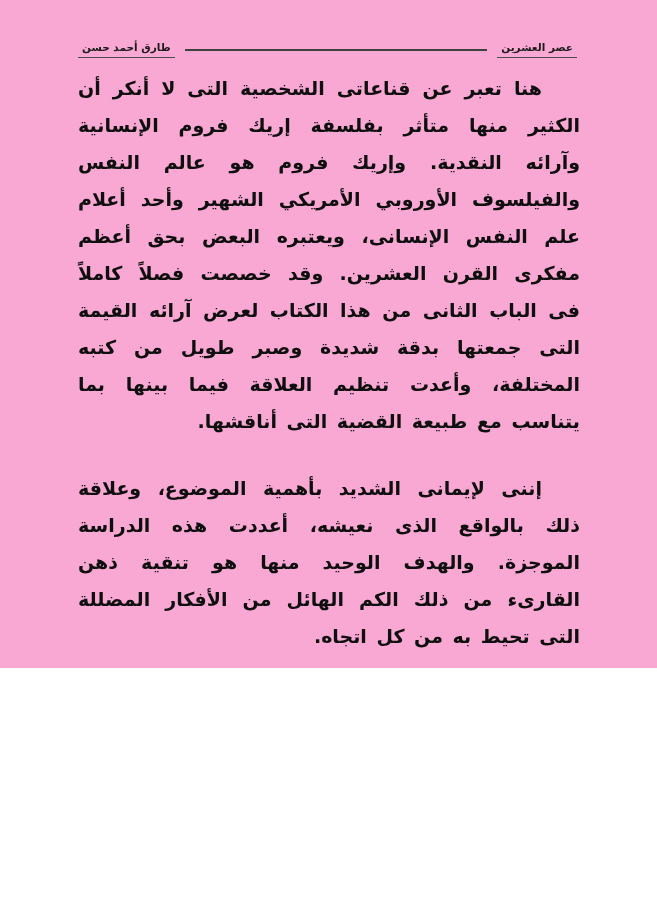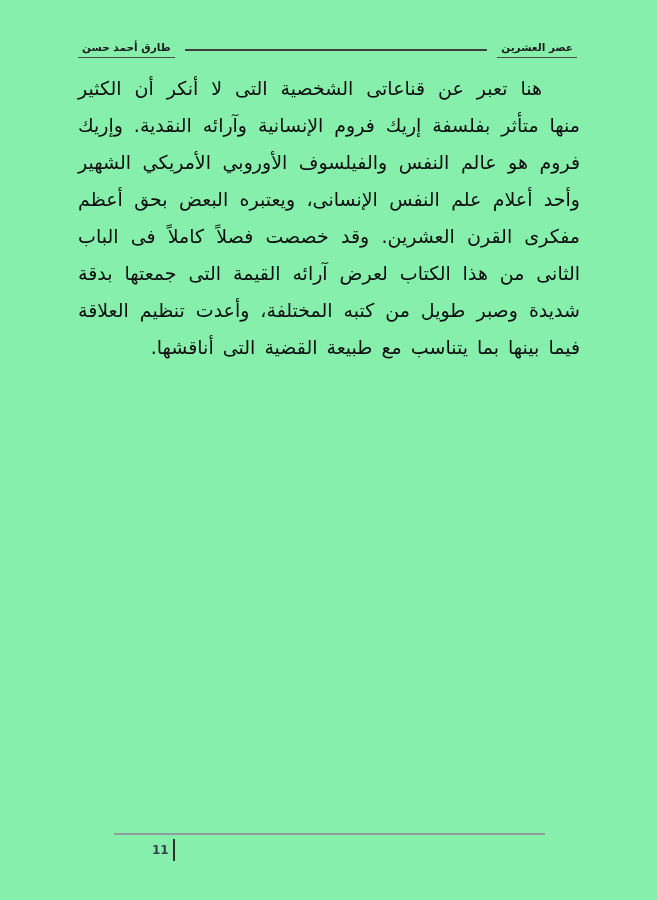--- a/index.html
+++ b/index.html
@@ -10,8 +10,8 @@
   .page {
     position: relative;
     width: 657px;
-    height: 900px;
-    background: #86efac;
+    height: 668px;
+    background: #f9a8d4;
     font-family: "DejaVu Sans", sans-serif;
     overflow: hidden;
   }

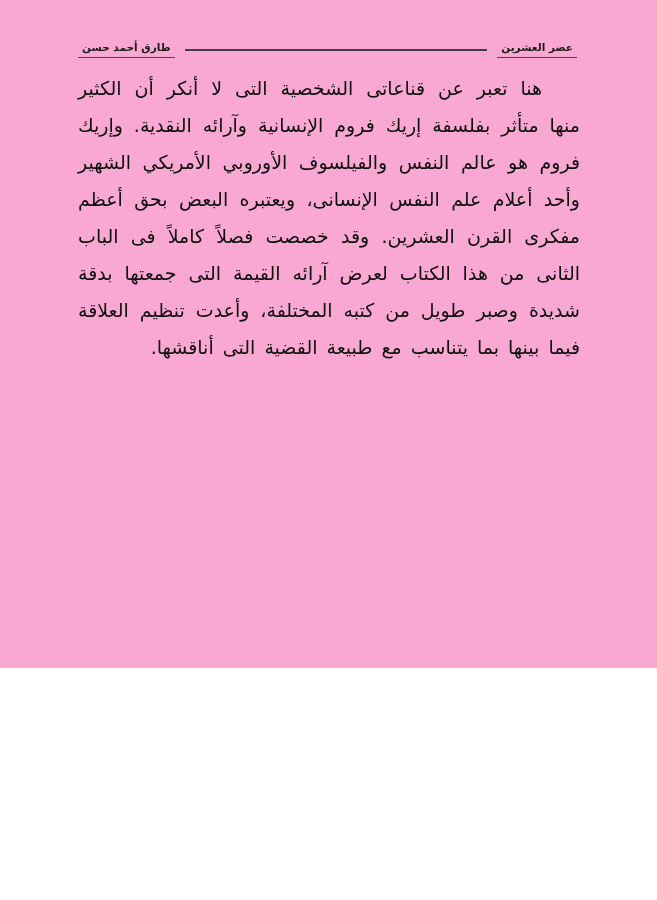--- a/index.html
+++ b/index.html
@@ -52,7 +52,7 @@
     direction: rtl;
     text-align: justify;
     color: #0f0f0f;
-    font-weight: normal;
+    font-weight: bold;
     font-size: 19px;
     line-height: 37px;
     word-spacing: 3px;

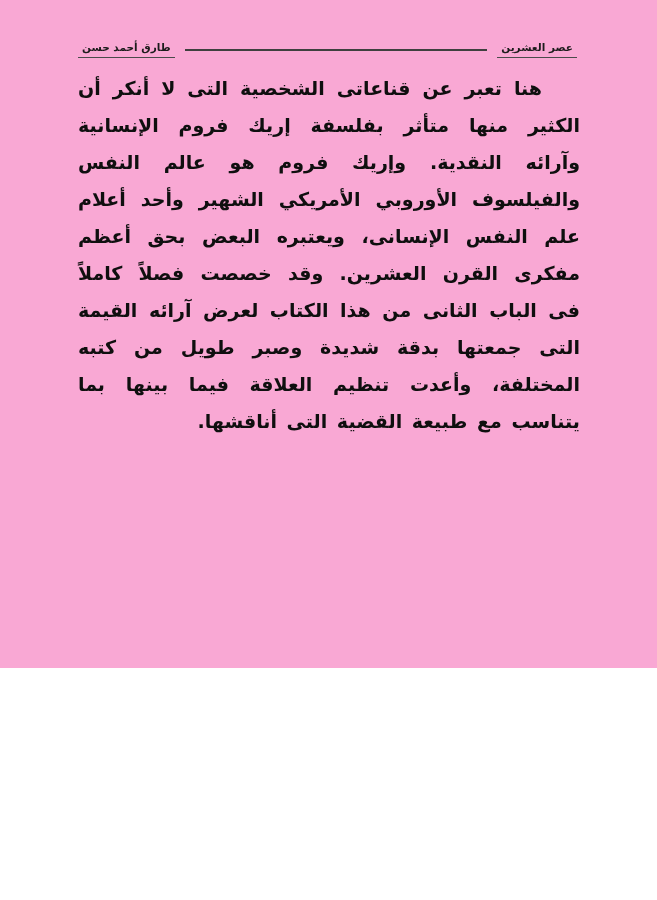--- a/index.html
+++ b/index.html
@@ -105,6 +105,7 @@
 
   <div class="body-text">
     <p>هنا تعبر عن قناعاتى الشخصية التى لا أنكر أن الكثير منها متأثر بفلسفة إريك فروم الإنسانية وآرائه النقدية. وإريك فروم هو عالم النفس والفيلسوف الأوروبي الأمريكي الشهير وأحد أعلام علم النفس الإنسانى، ويعتبره البعض بحق أعظم مفكرى القرن العشرين. وقد خصصت فصلاً كاملاً فى الباب الثانى من هذا الكتاب لعرض آرائه القيمة التى جمعتها بدقة شديدة وصبر طويل من كتبه المختلفة، وأعدت تنظيم العلاقة فيما بينها بما يتناسب مع طبيعة القضية التى أناقشها.</p>
+    <p>إننى لإيمانى الشديد بأهمية الموضوع، وعلاقة ذلك بالواقع الذى نعيشه، أعددت هذه الدراسة الموجزة. والهدف الوحيد منها هو تنقية ذهن القارىء من ذلك الكم الهائل من الأفكار المضللة التى تحيط به من كل اتجاه.</p>
   </div>
 
   <div class="footer-rule"></div>

